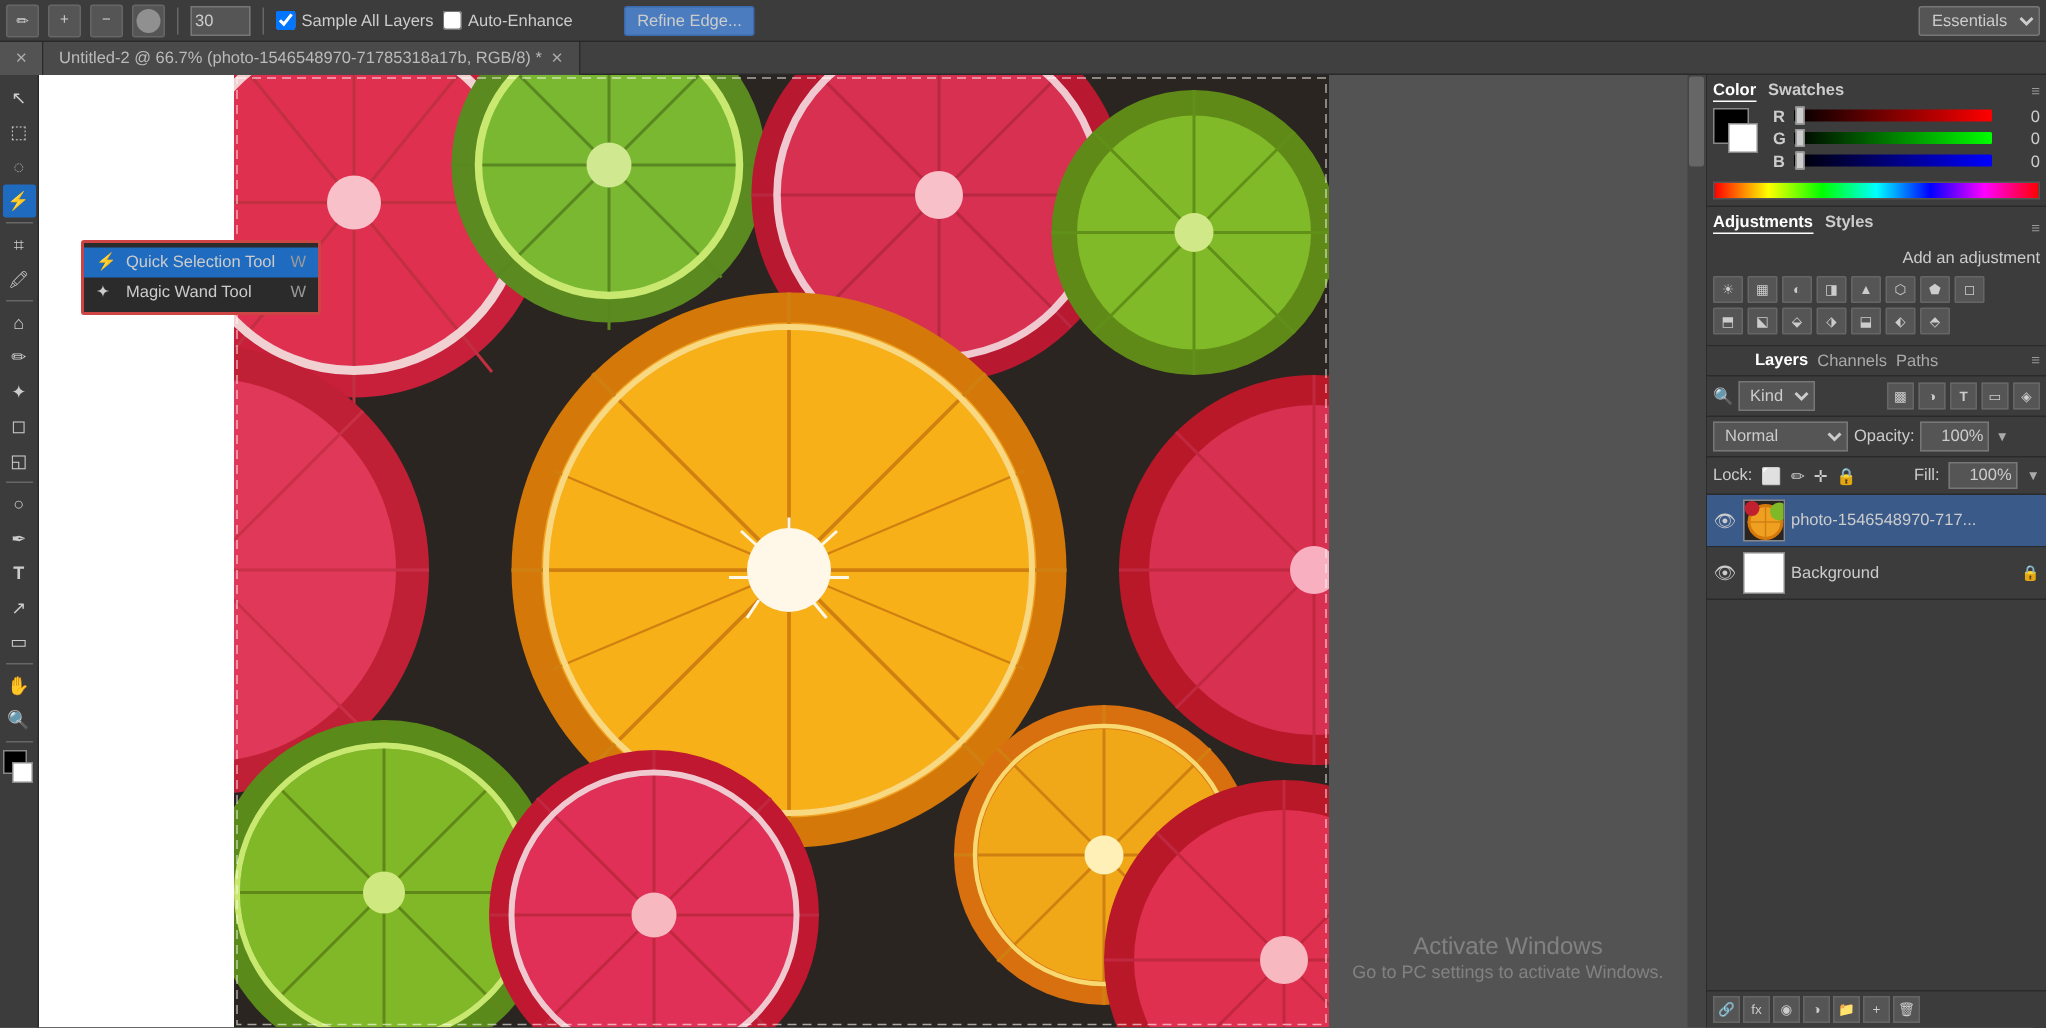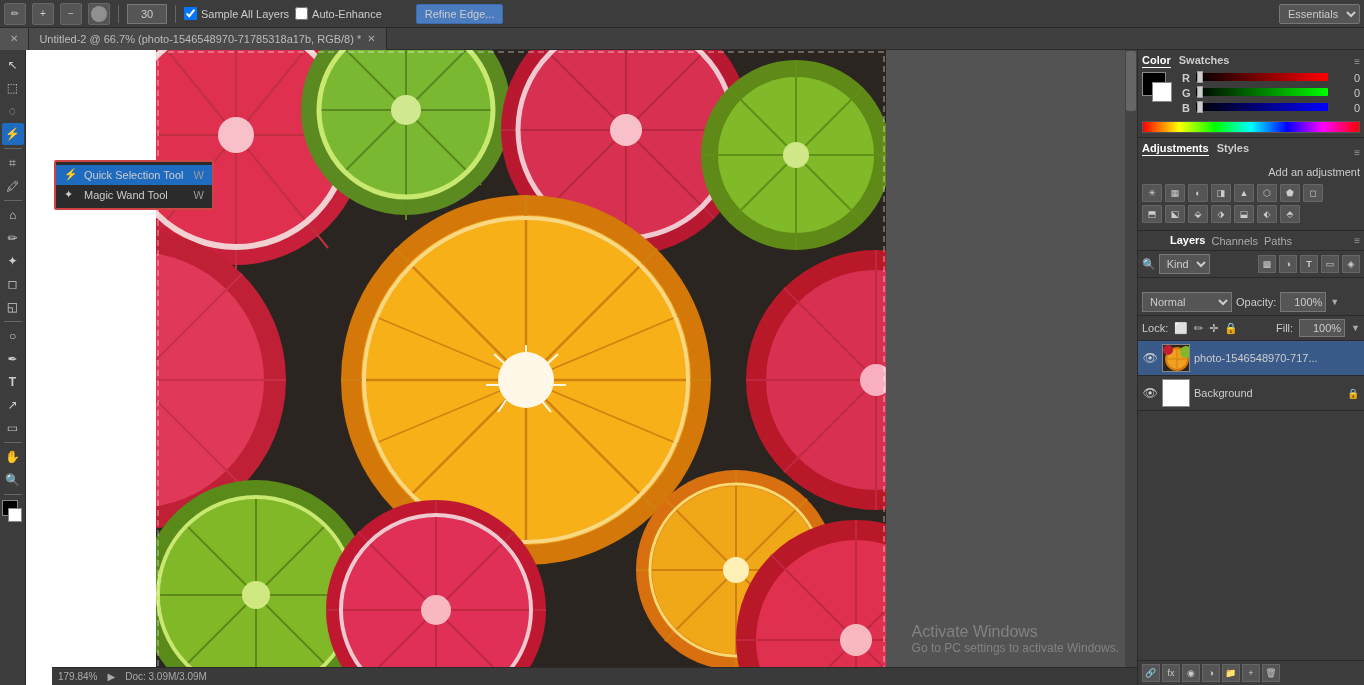--- a/index.html
+++ b/index.html
@@ -34,7 +34,7 @@
     .toolbar-input {
       width: 40px; height: 20px;
       background: #555; border: 1px solid #777;
-      color: #ccc; font-size: 11px; text-align: center;
+      color: #ccc; font-size: 11px; text-align: left;
       padding: 0 2px;
     }
     .toolbar-checkbox-group {

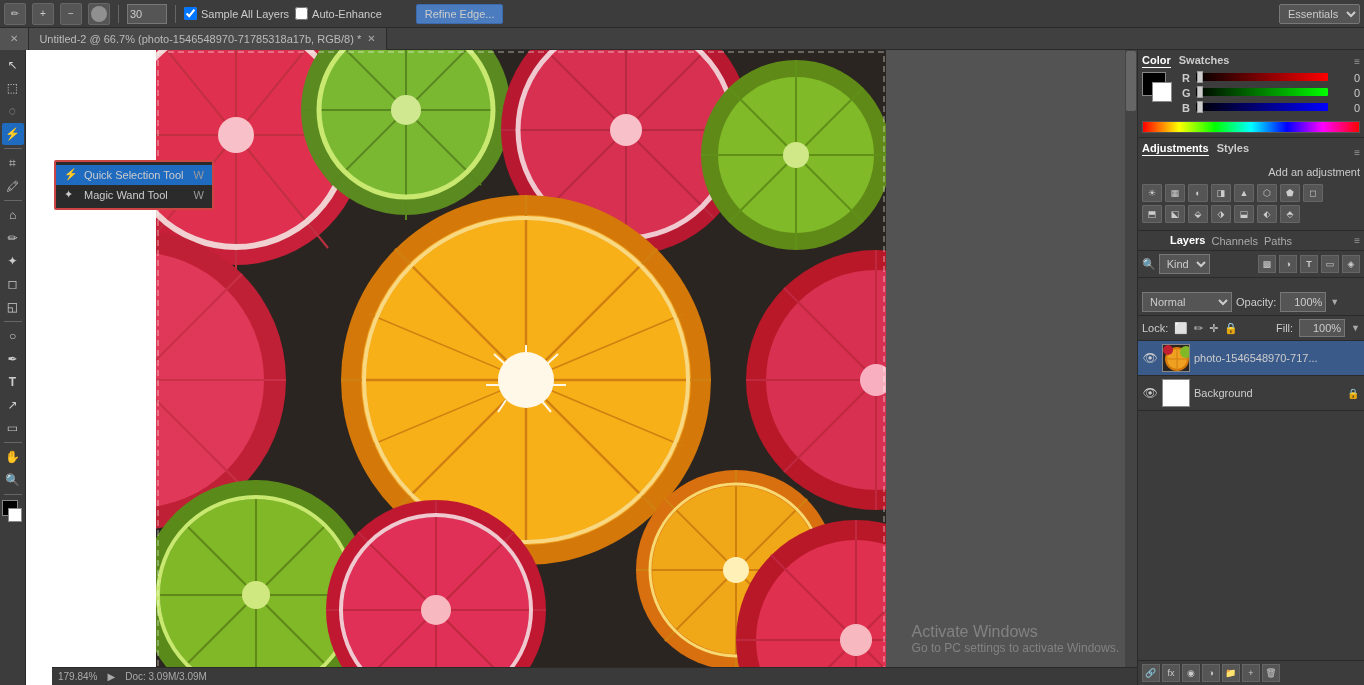--- a/index.html
+++ b/index.html
@@ -298,7 +298,6 @@
       padding: 3px 4px;
       border-bottom: 1px solid #2a2a2a;
       gap: 4px;
-      margin-top: 11px;
     }
     .blend-select {
       background: #555; border: 1px solid #777;

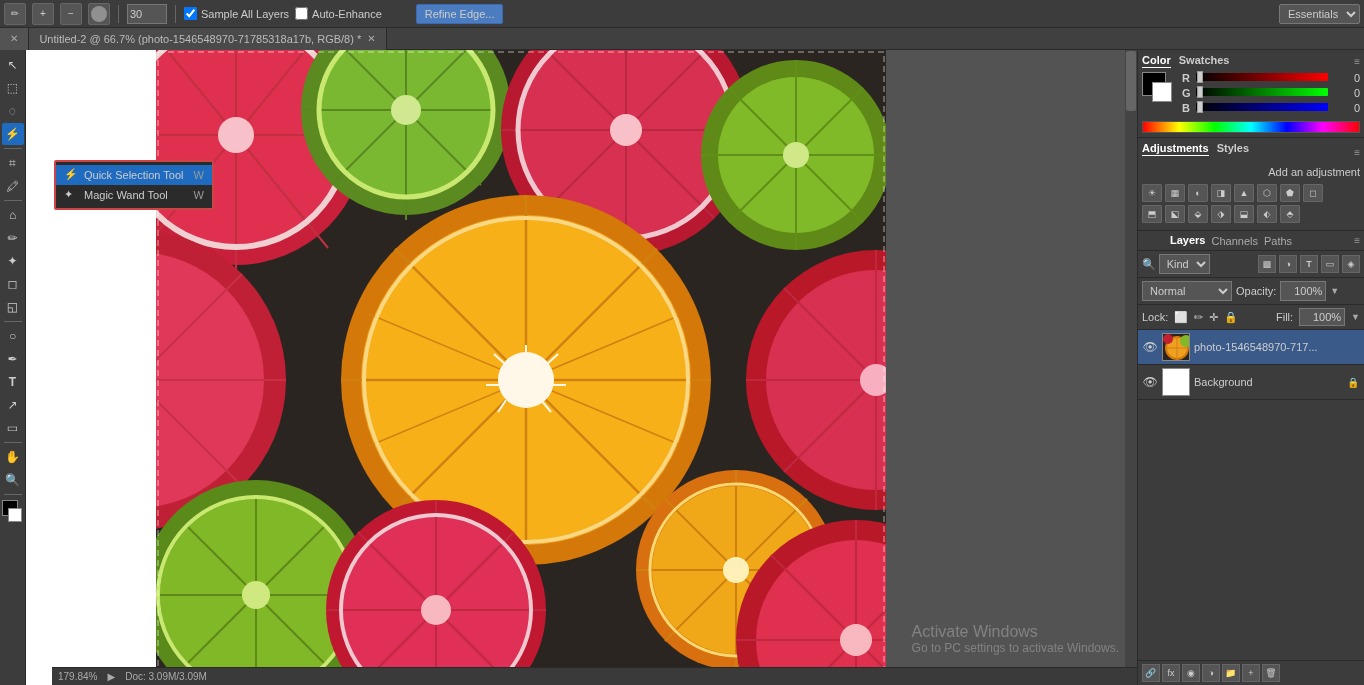--- a/index.html
+++ b/index.html
@@ -376,11 +376,11 @@
     
     #activate-windows {
       position: absolute;
-      bottom: 30px; right: 18px;
+      bottom: 30px; right: 28px;
       color: rgba(200,200,200,0.4);
       font-size: 14px;
       pointer-events: none;
-      text-align: left;
+      text-align: center;
     }
     #activate-windows .aw-title { font-size: 16px; font-weight: 300; }
     #activate-windows .aw-sub { font-size: 12px; }

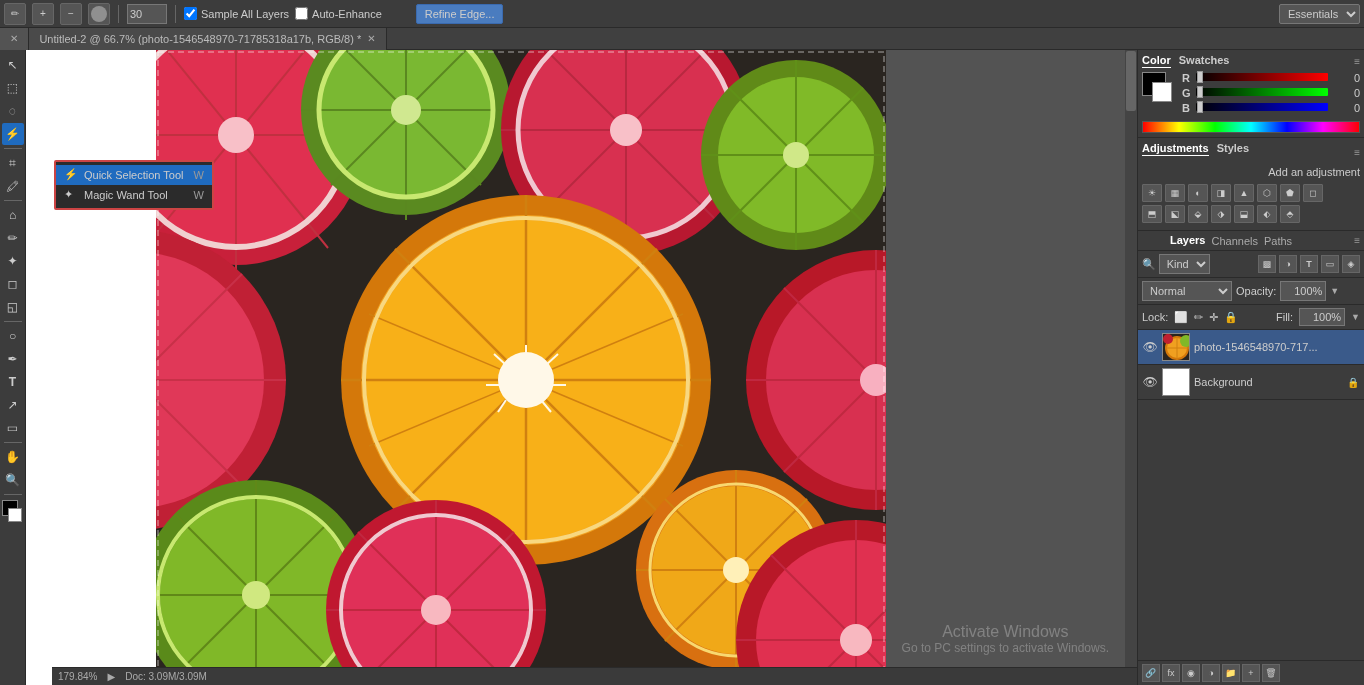--- a/index.html
+++ b/index.html
@@ -612,11 +612,6 @@
       <div class="aw-sub">Go to PC settings to activate Windows.</div>
     </div>
 
-    <div id="status-bar">
-      <span>179.84%</span>
-      <span>▶</span>
-      <span>Doc: 3.09M/3.09M</span>
-    </div>
   </div>
 
   <div id="right-panel">

